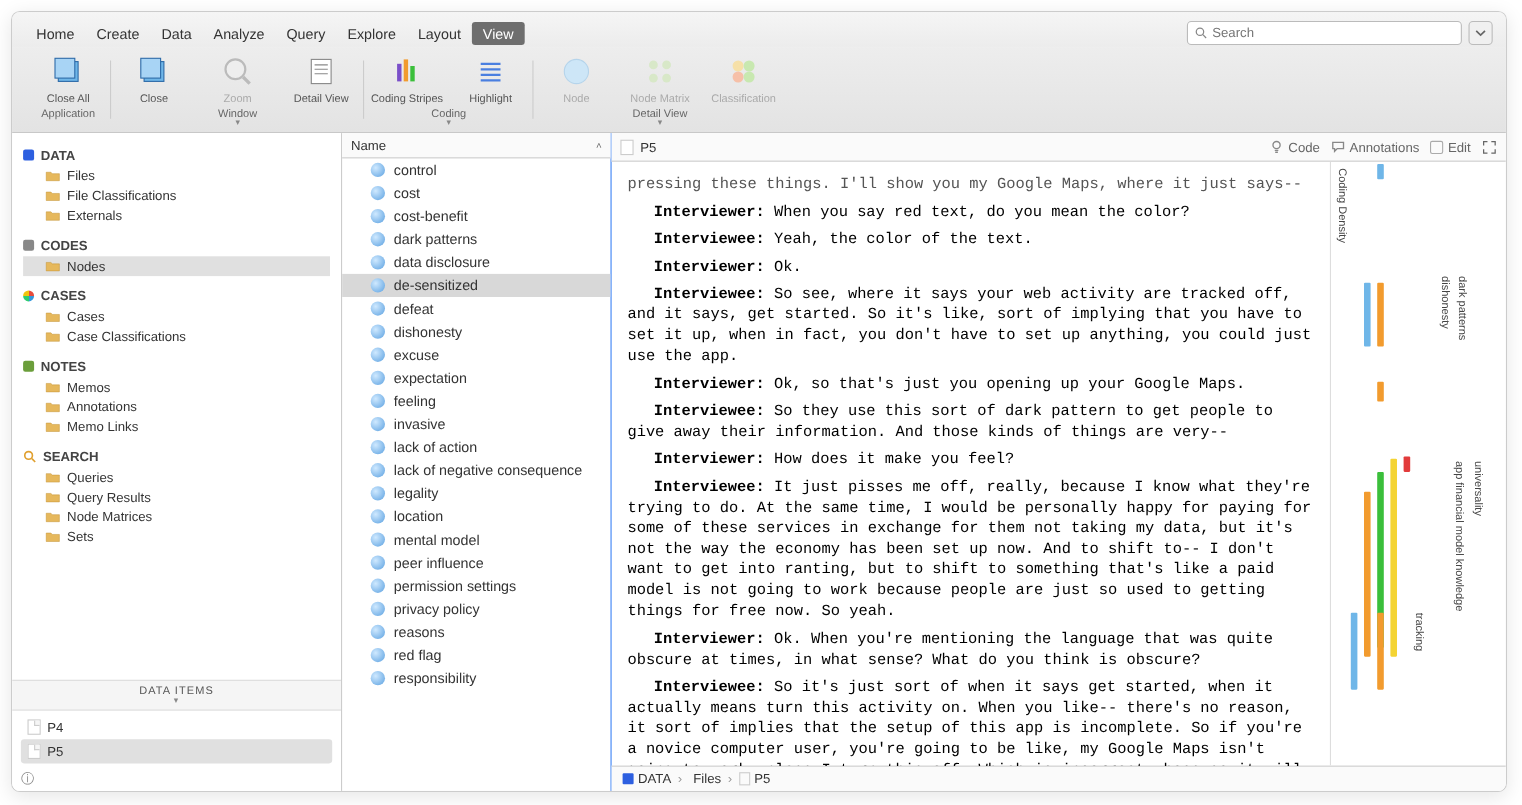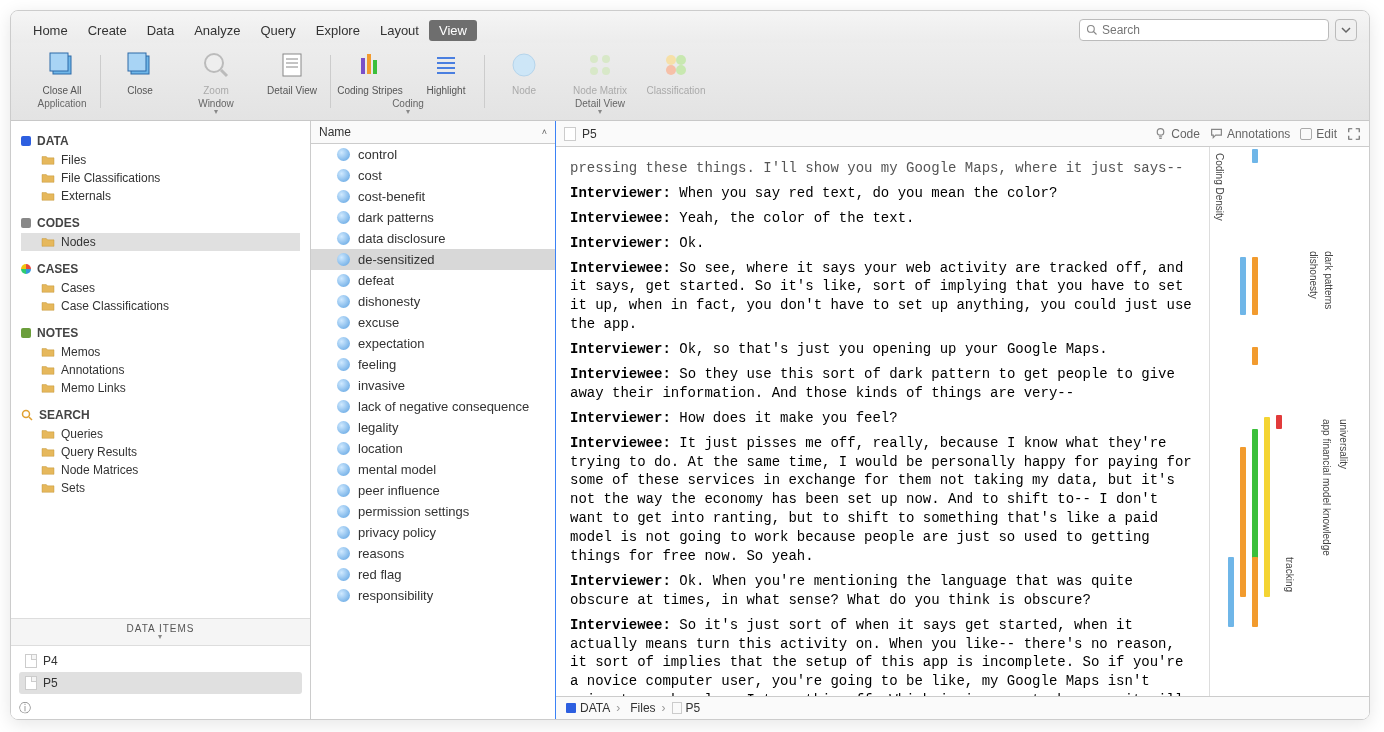--- a/index.html
+++ b/index.html
@@ -73,7 +73,7 @@
 .doc-content-wrap { flex: 1; display: flex; overflow: hidden; }
 .doc-text { flex: 1; overflow-y: auto; padding: 6px 14px; font-family: Liberation Mono, monospace; font-size: 14px; line-height: 1.35; color: #000; }
 .doc-text p { margin: 6px 0; }
-.doc-text b { font-weight: bold; }
+.doc-text b { font-weight: bold; margin-left: 24px; }
 
 .stripe-panel { width: 160px; border-left: 1px solid #ddd; position: relative; display: flex; }
 .stripe-bar { position: absolute; width: 6px; border-radius: 1px; }

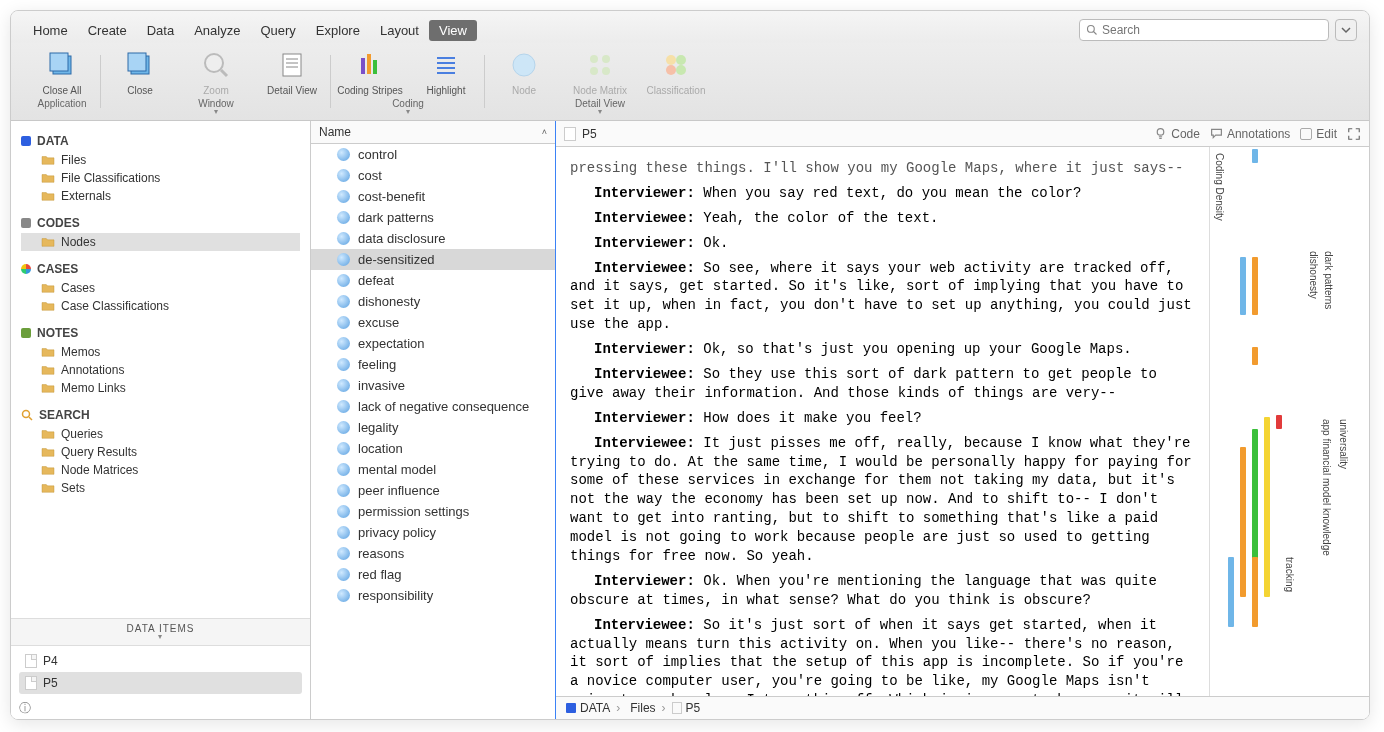--- a/index.html
+++ b/index.html
@@ -404,6 +404,10 @@
           <div class="node-row">
             <span class="circ"></span>
             <span>invasive</span>
+          </div>
+          <div class="node-row">
+            <span class="circ"></span>
+            <span>lack of action</span>
           </div>
           <div class="node-row">
             <span class="circ"></span>

